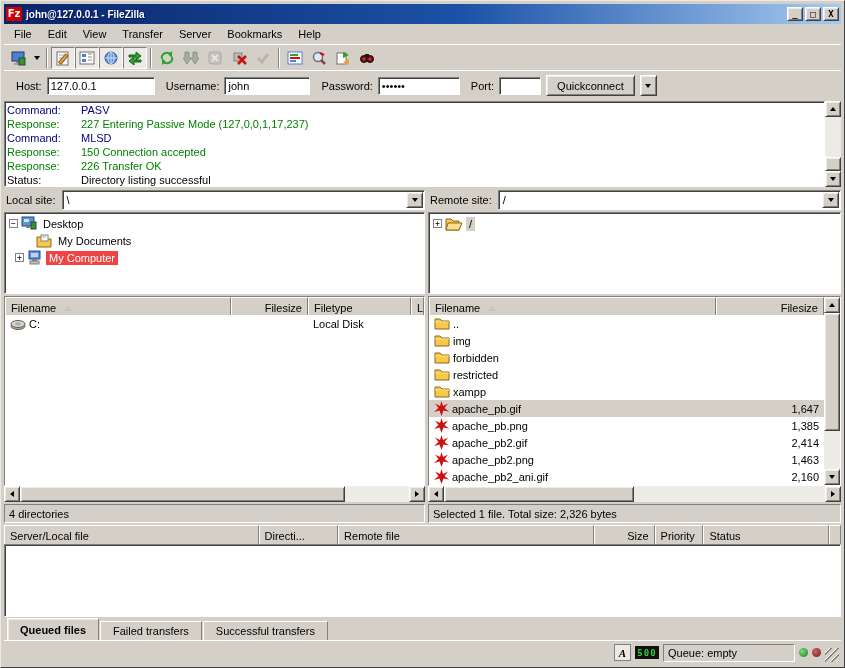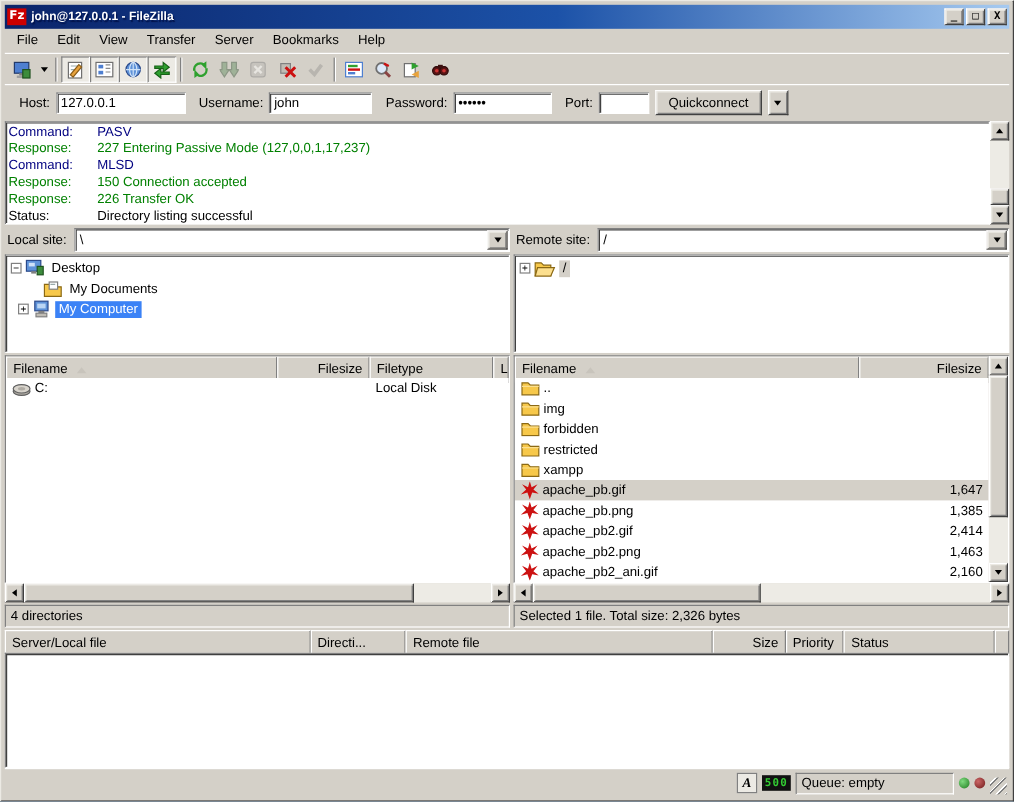--- a/index.html
+++ b/index.html
@@ -85,7 +85,7 @@
     align-items:center; justify-content:center; font-size:8px; line-height:7px; margin:0 3px;
     font-family:"DejaVu Sans Mono",monospace; flex:0 0 auto; }
   .tree-label { padding:1px 3px; }
-  .sel-active { background:#3b82f6; color:#FFF; }
+  .sel-active { background:#ef4444; color:#FFF; }
   .sel-inactive-box { background:#D4D0C8; }
   .ticon { margin-right:3px; flex:0 0 auto; display:inline-flex; }
 

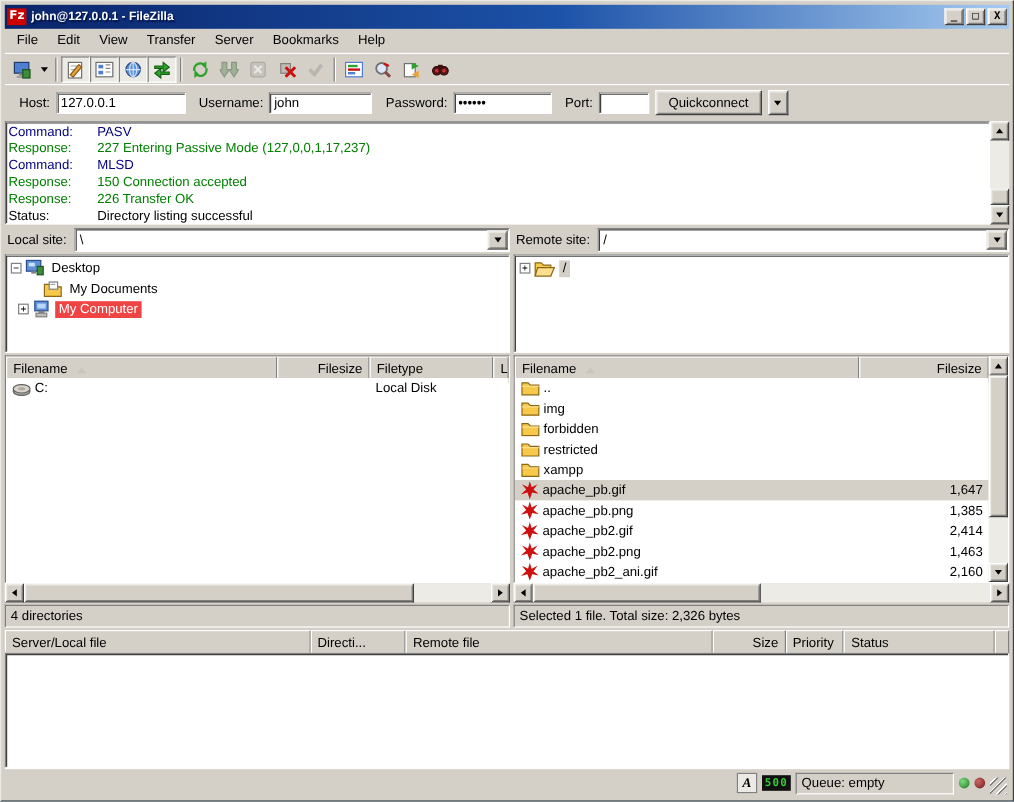--- a/index.html
+++ b/index.html
@@ -680,6 +680,11 @@
     <div class="qbody bevel-in"></div>
   </div>
 
+  <div class="tabs">
+    <div class="tab active">Queued files</div>
+    <div class="tab">Failed transfers</div>
+    <div class="tab">Successful transfers</div>
+  </div>
 
   <div class="statusbar">
     <div class="dt-badge">A</div>

